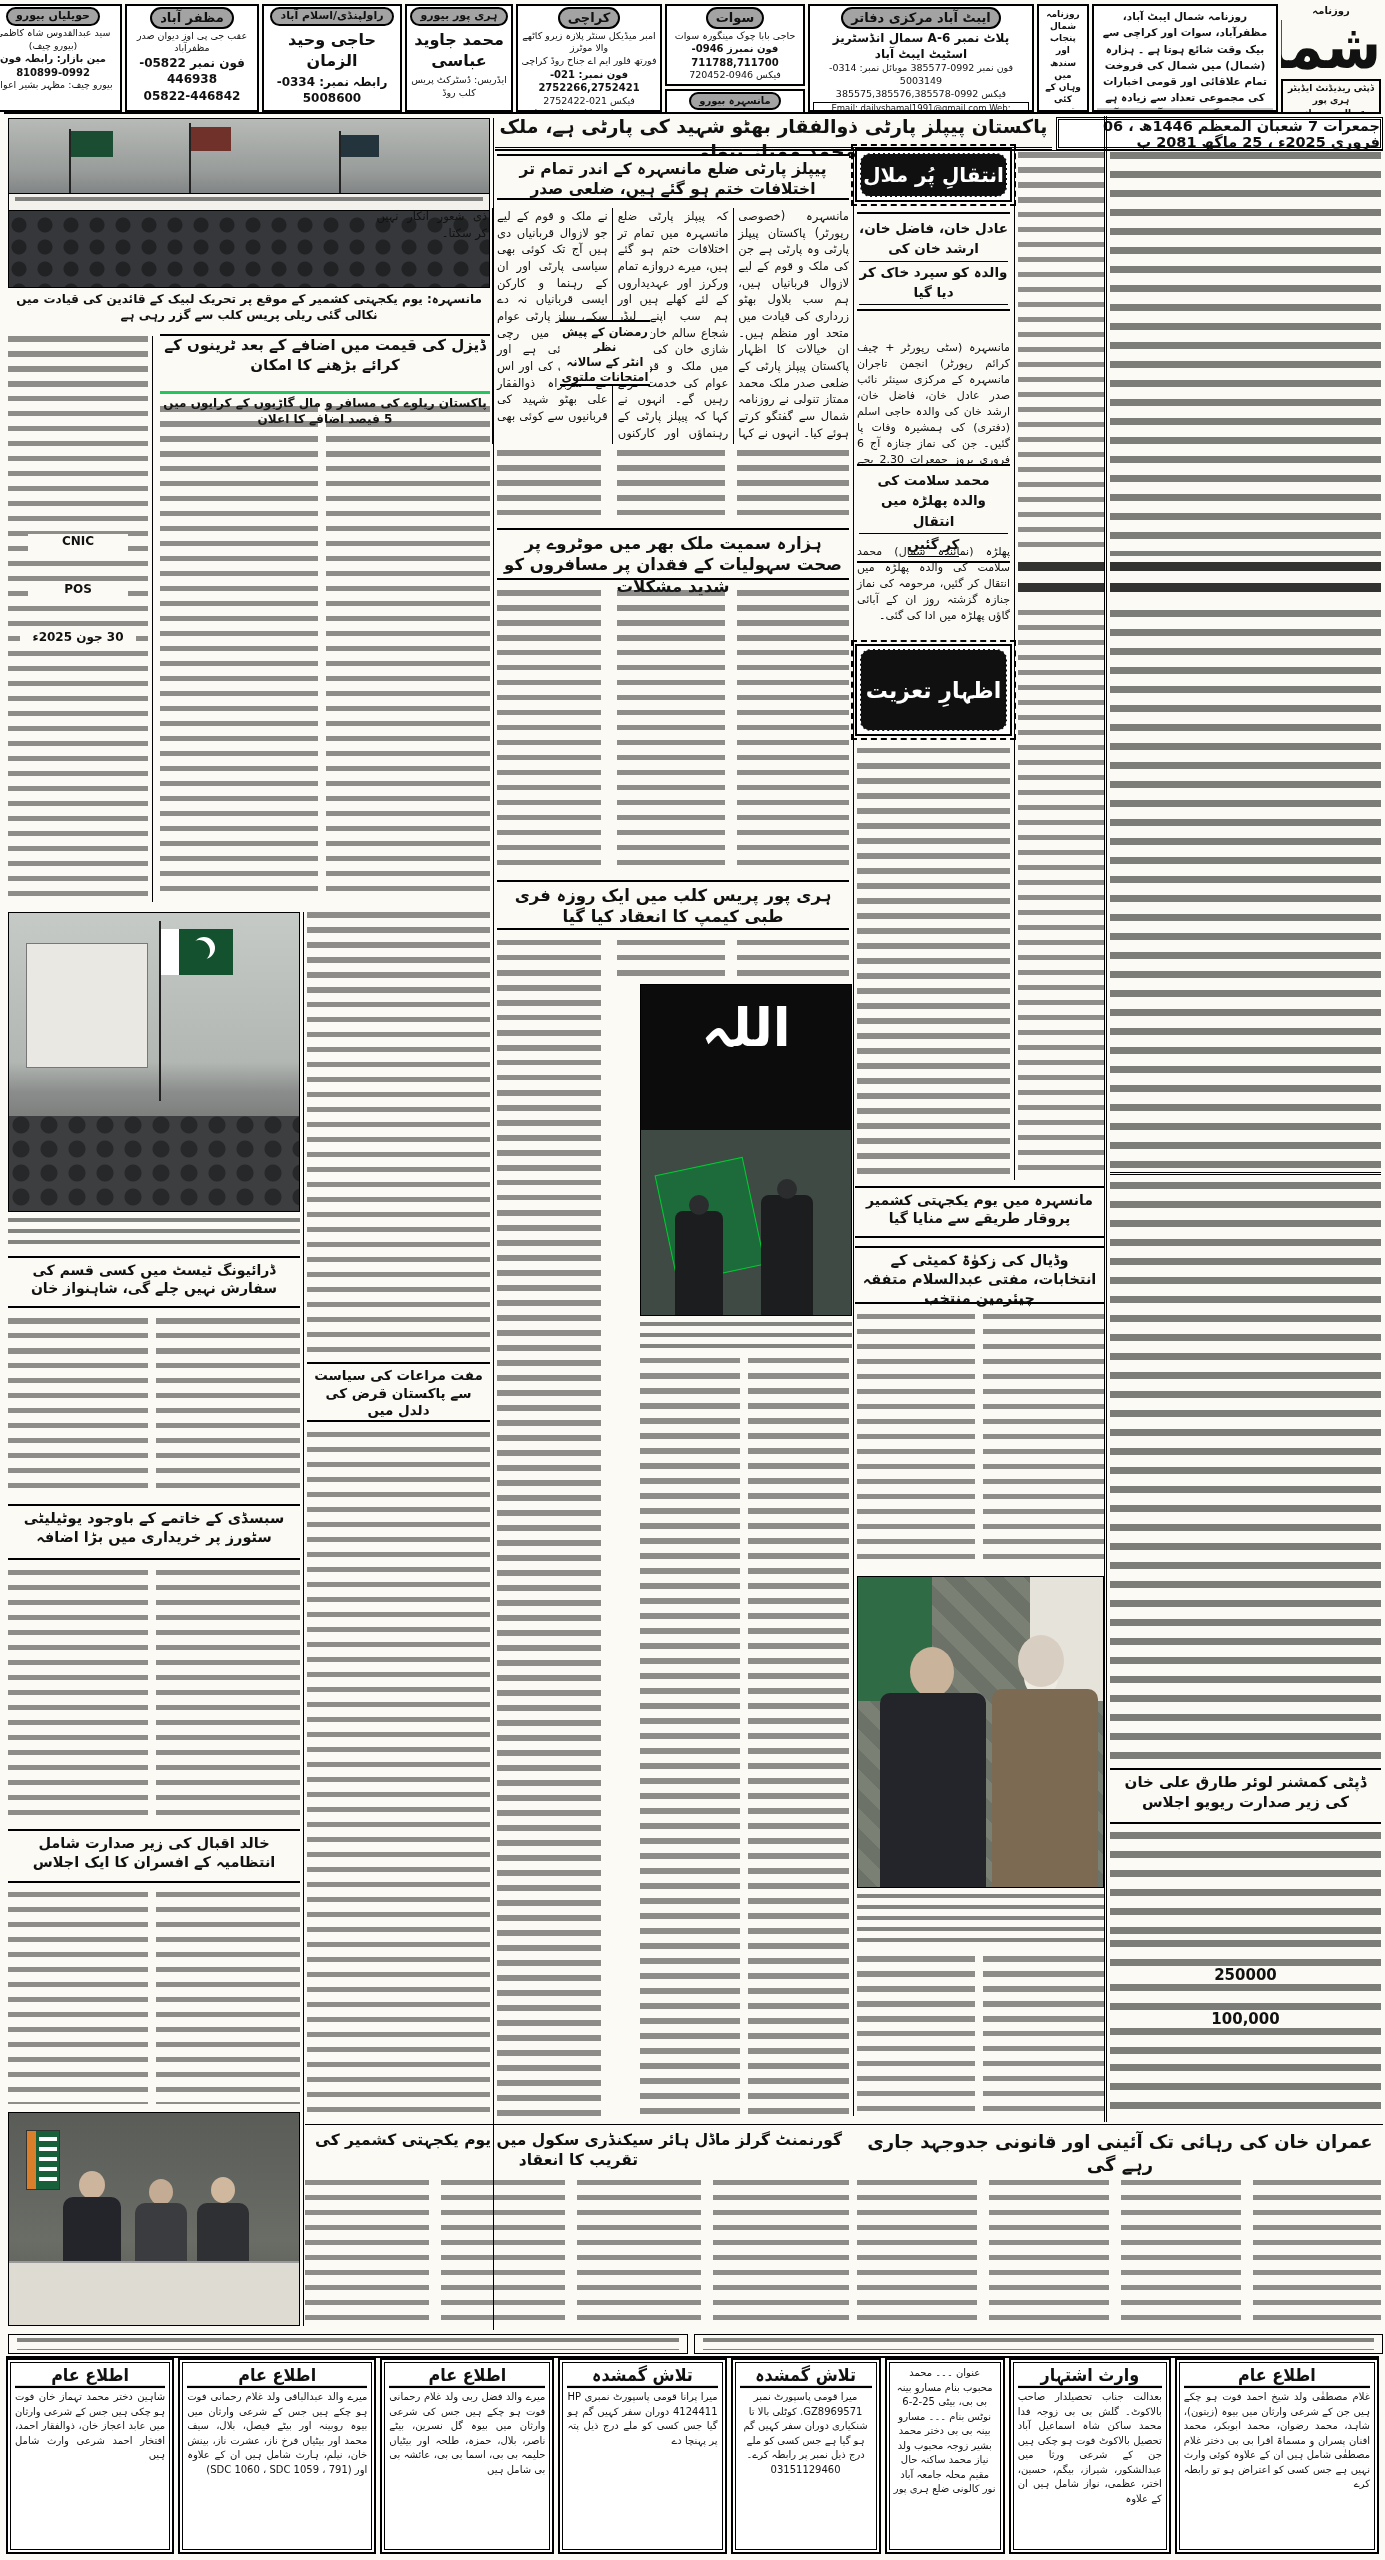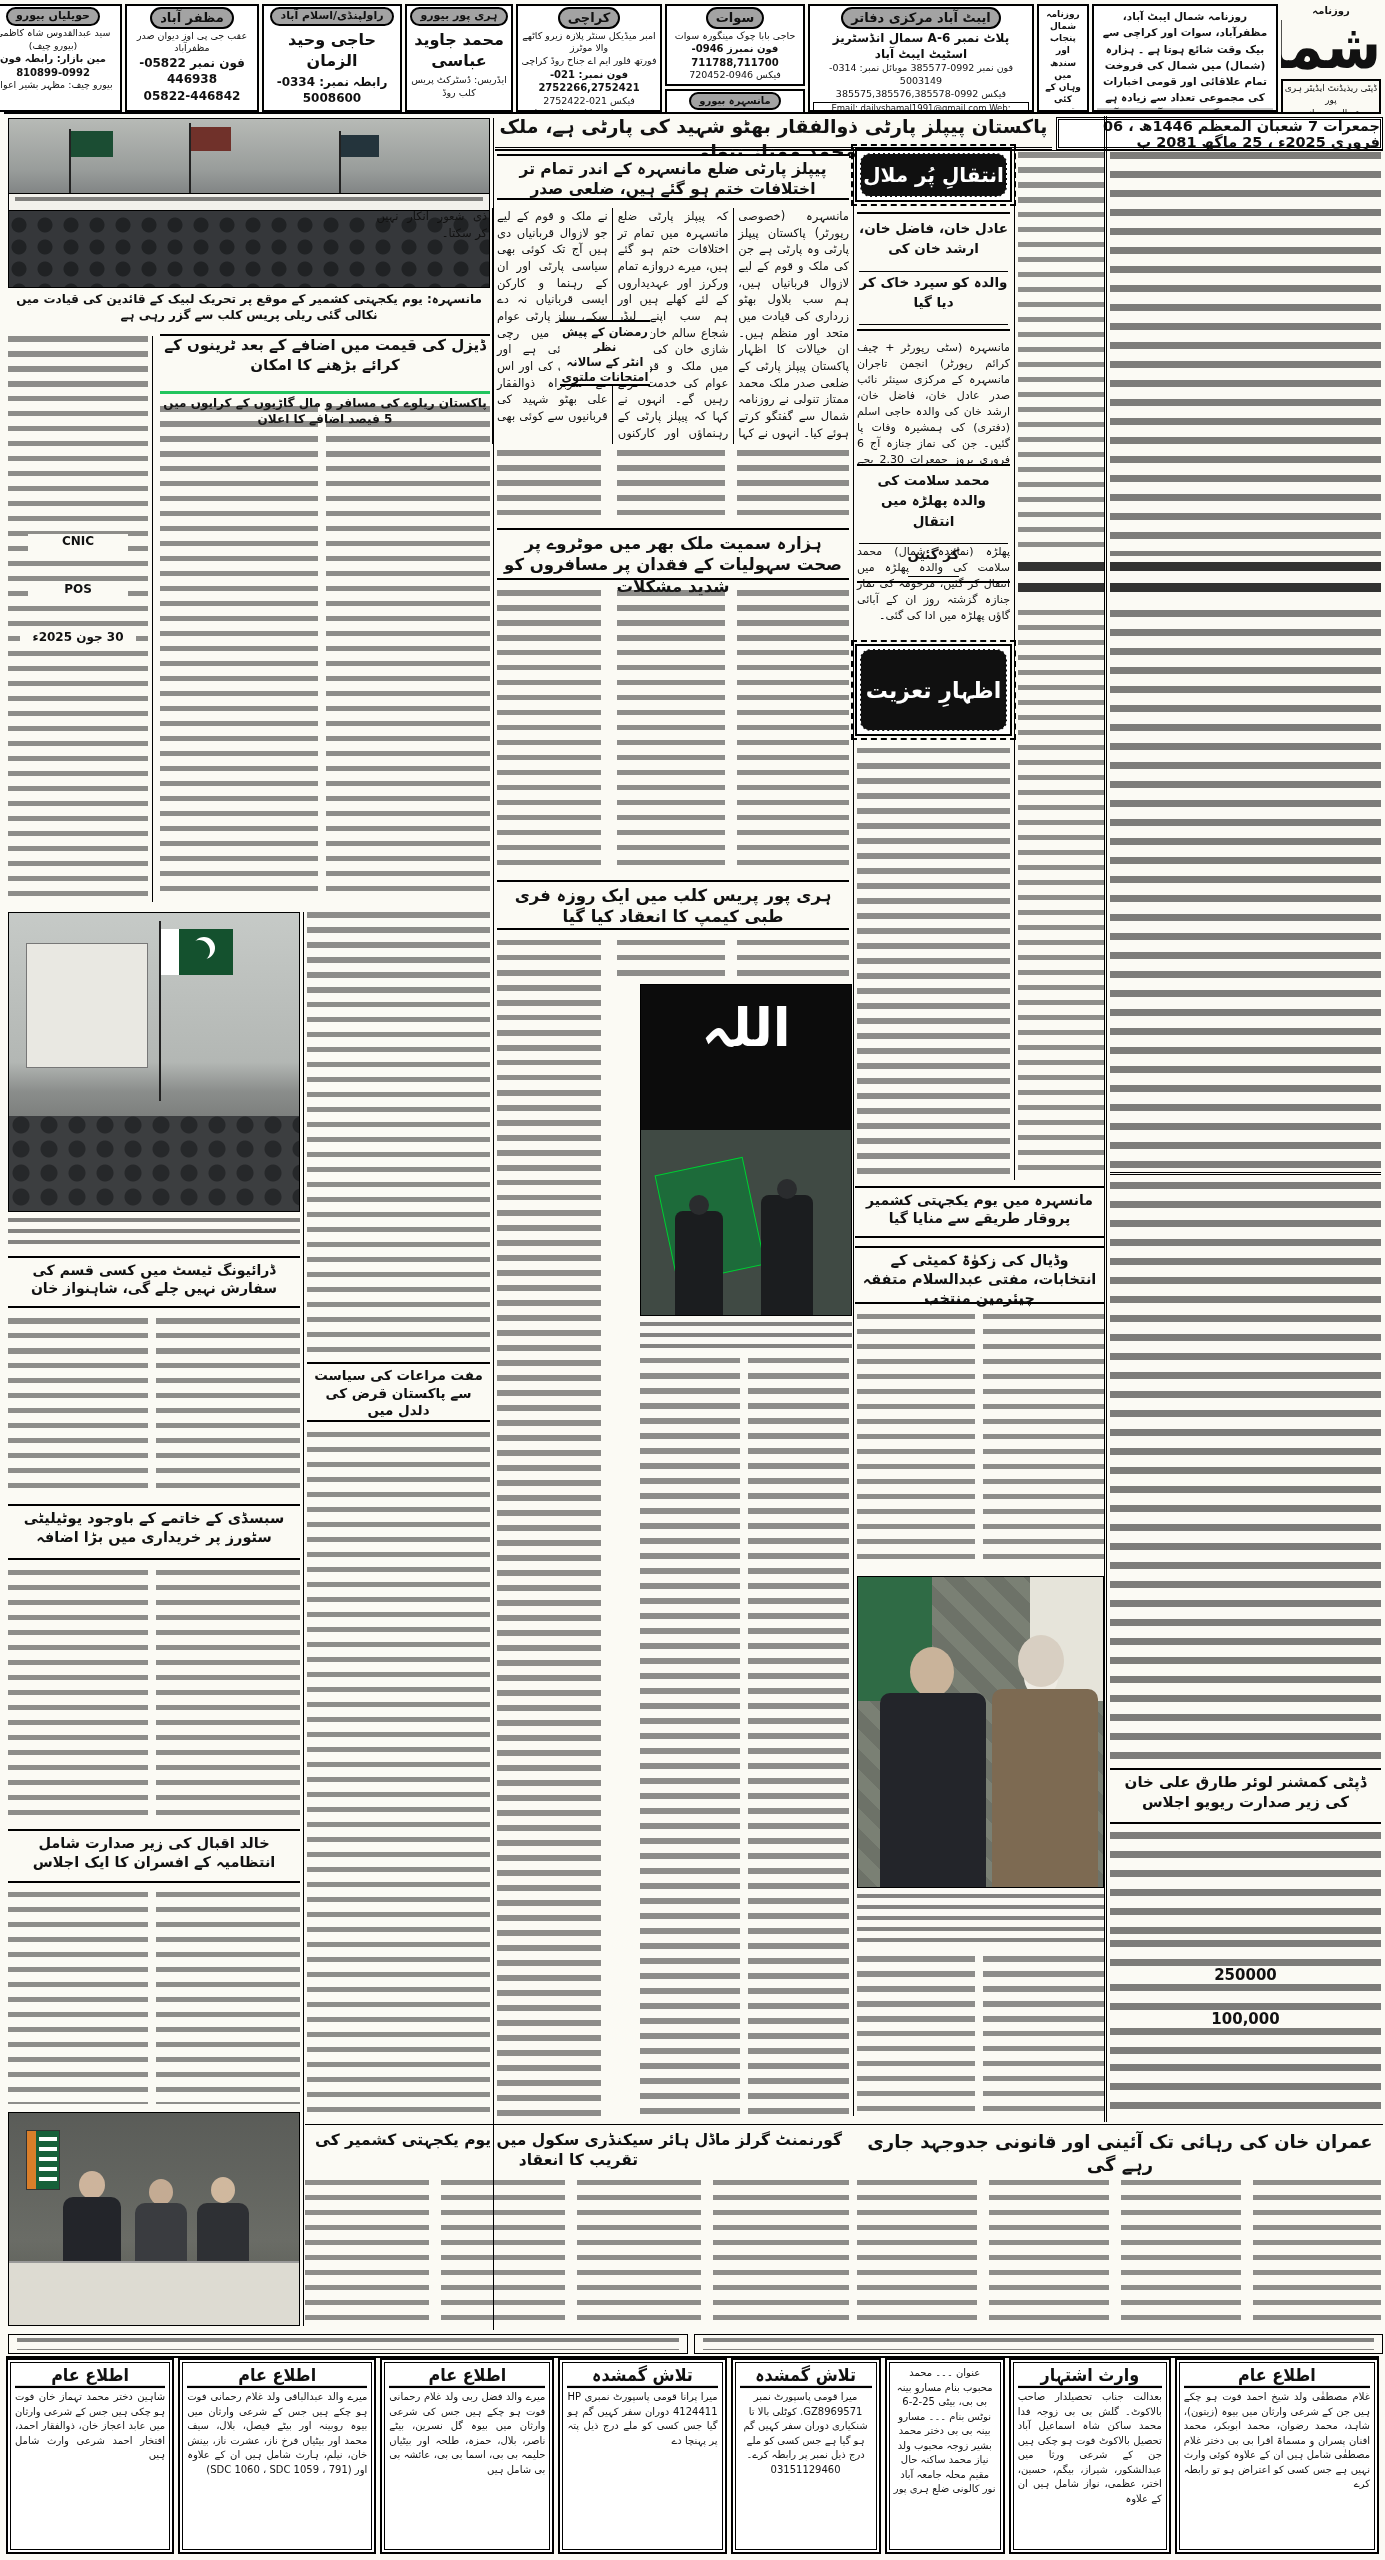--- a/index.html
+++ b/index.html
@@ -17,7 +17,7 @@
   .logo-box{width:100px;border:none;background:transparent;padding:0;}
   .logo-word{font-size:56px;font-weight:900;line-height:1.05;transform:scaleY(1.12);}
   .logo-pre{font-size:10px;font-weight:bold;}
-  .logo-sub{border:2px solid #000;font-size:9px;font-weight:normal;margin-top:3px;padding:1px;}
+  .logo-sub{border:2px solid #000;font-size:9px;font-weight:bold;margin-top:3px;padding:1px;}
   .survey-label{background:#c9c9c9;font-weight:bold;font-size:11px;margin-top:2px;}
   .mh-rule{position:absolute;top:112px;right:4px;left:4px;height:2px;background:#000;}
   

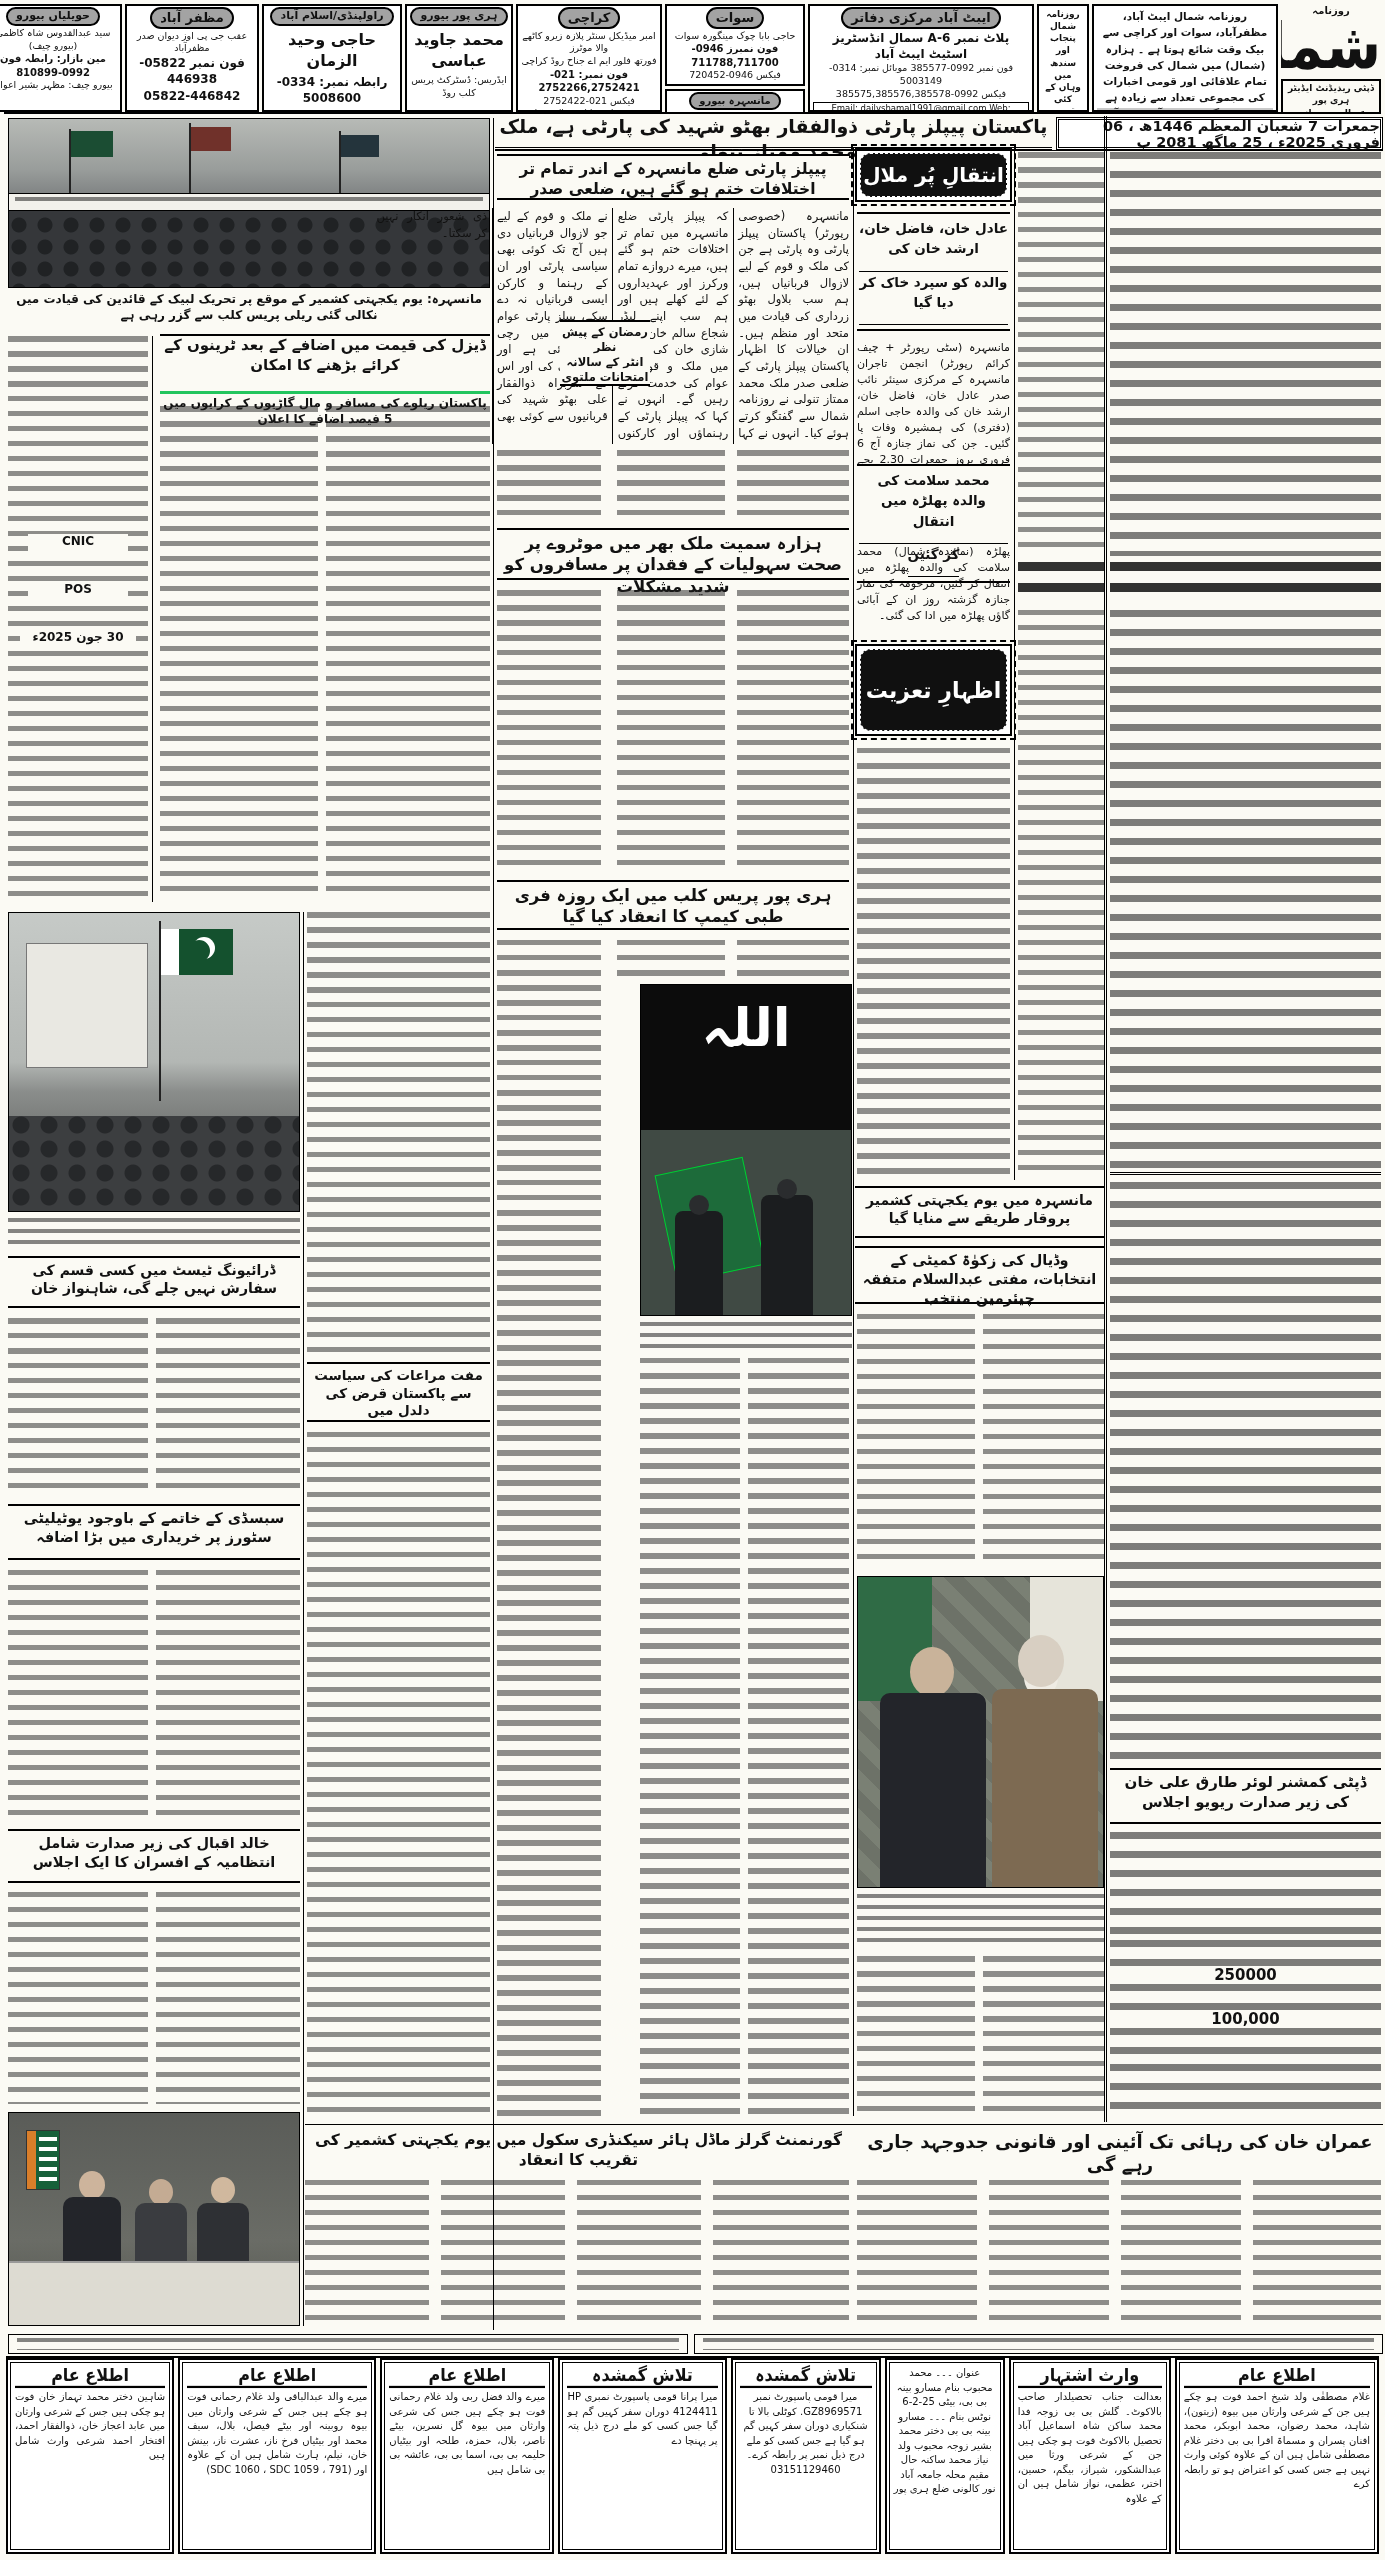--- a/index.html
+++ b/index.html
@@ -88,7 +88,7 @@
   .ad-b{font-size:10px;text-align:justify;line-height:1.45;}
   .obit-head{position:absolute;font-weight:bold;font-size:13.5px;text-align:center;line-height:1.5;
       border-top:2px solid #000;border-bottom:2px solid #000;padding:4px 2px;background:#fbfaf4;}
-  .obit-head span{display:inline-block;border-bottom:1px solid #000;padding-bottom:12px;}
+  .obit-head span{display:inline-block;border-bottom:1px solid #000;padding-bottom:2px;}
 </style>
 </head>
 <body>

